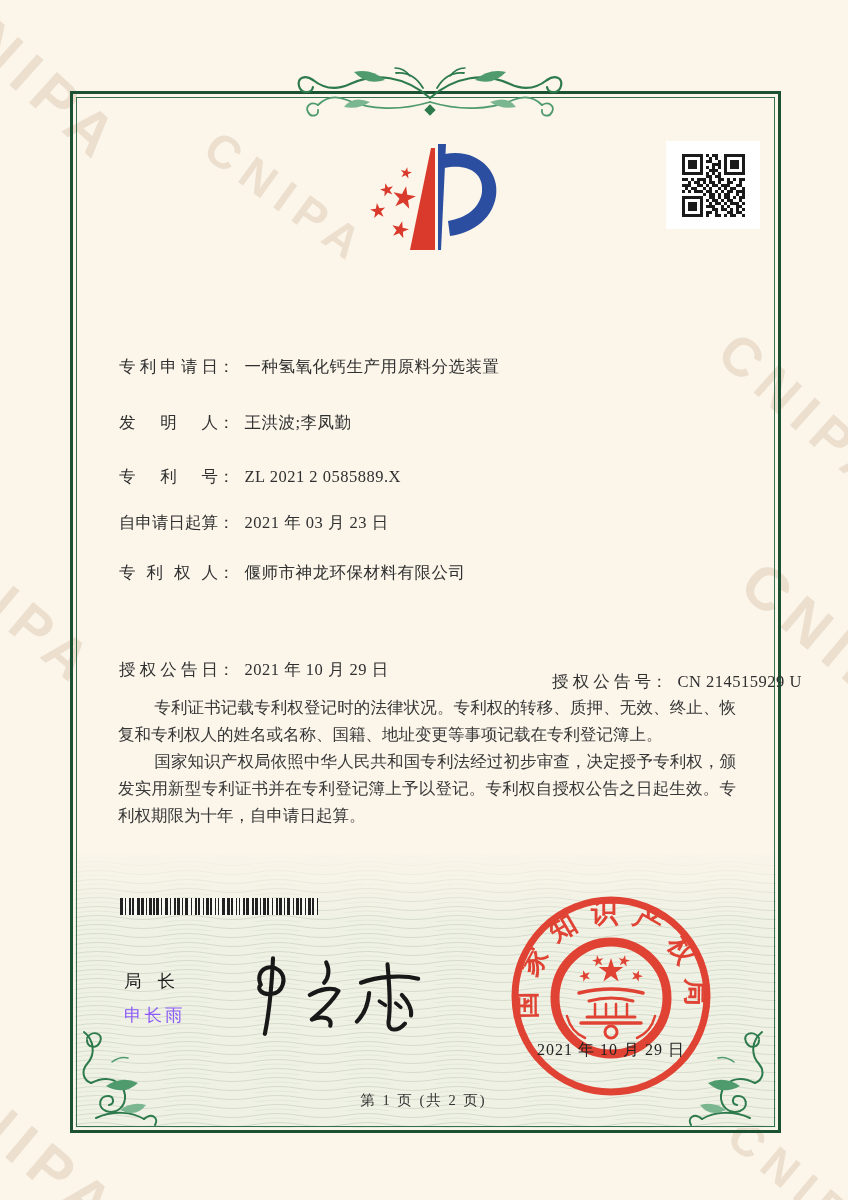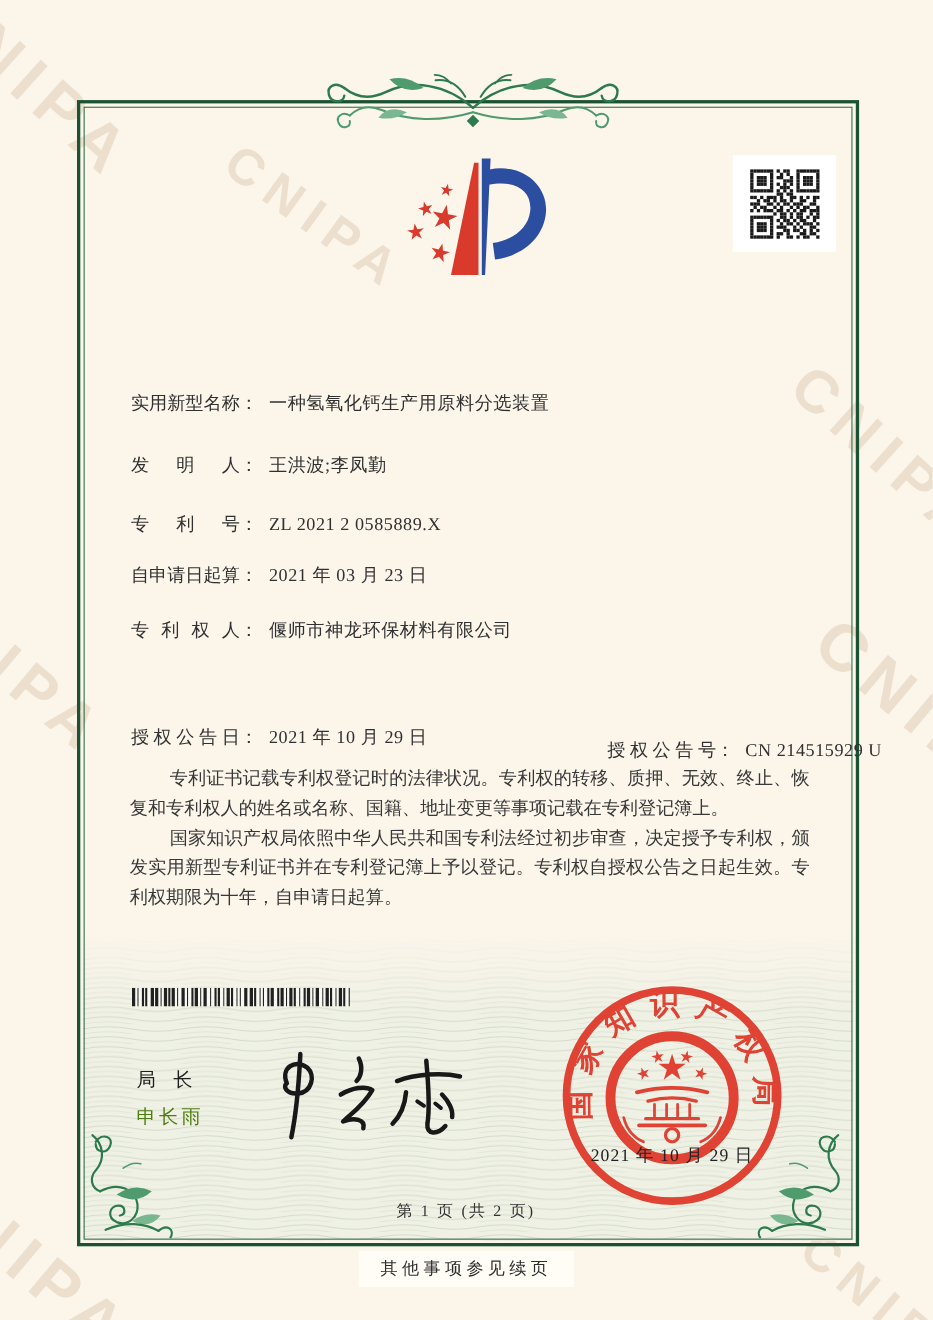--- a/index.html
+++ b/index.html
@@ -575,7 +575,7 @@
 
 
   <div class="frow" style="top:356px;">
-    <span class="flabel">实用新型名称</span><span class="fcolon">：</span><span class="fvalue">一种氢氧化钙生产用原料分选装置</span>
+    <span class="flabel">专利申请日</span><span class="fcolon">：</span><span class="fvalue">一种氢氧化钙生产用原料分选装置</span>
   </div>
   <div class="frow" style="top:412px;">
     <span class="flabel">发明人</span><span class="fcolon">：</span><span class="fvalue">王洪波;李凤勤</span>

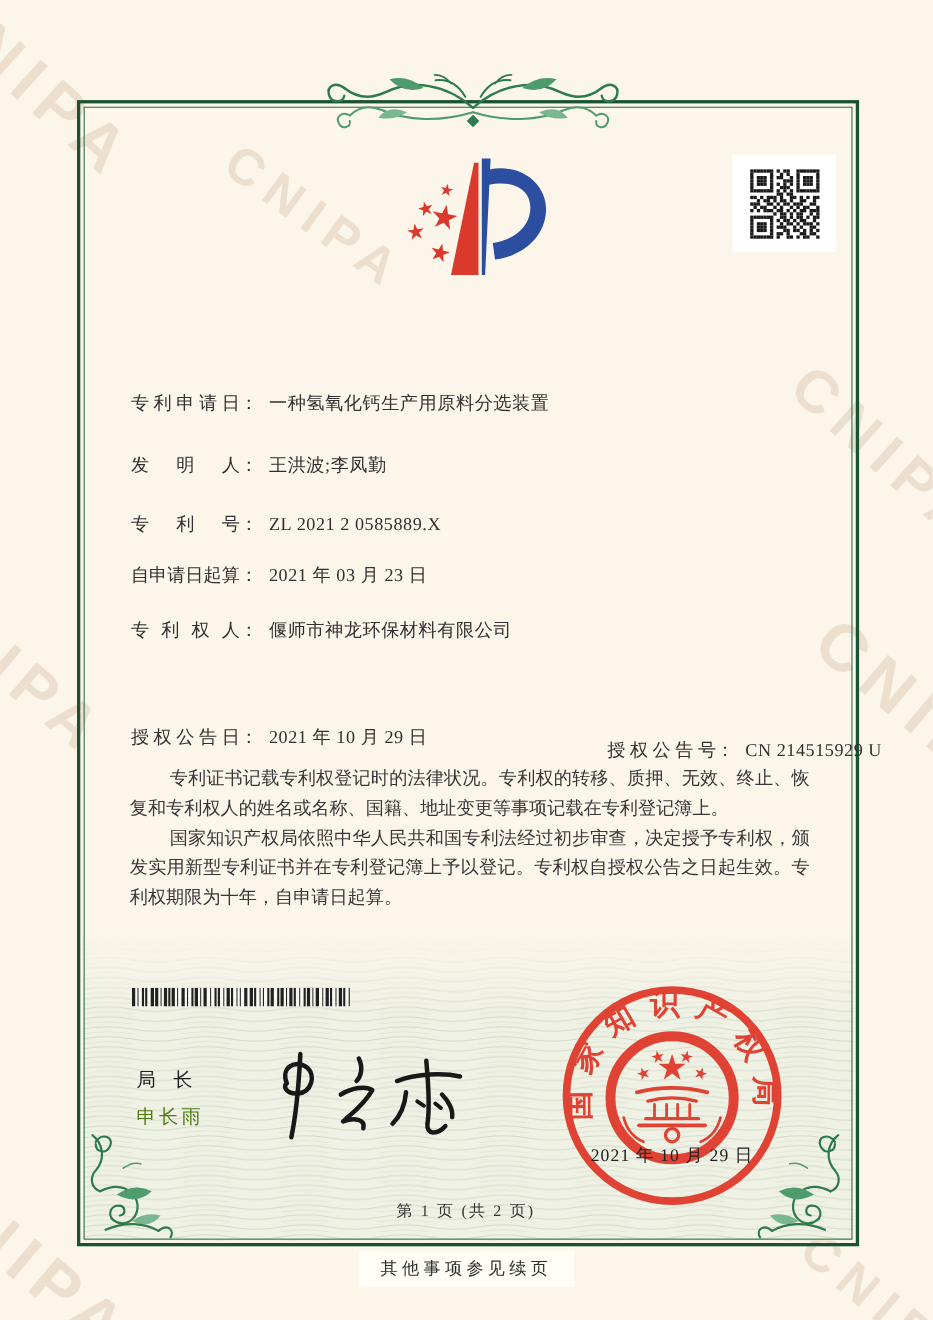--- a/index.html
+++ b/index.html
@@ -42,7 +42,7 @@
             background:linear-gradient(#fbf5ea,rgba(251,245,234,0));}
   
   .signer-title{position:absolute;left:124px;top:969px;font-size:17.5px;color:#1f1f1f;letter-spacing:16px;}
-  .signer-name{position:absolute;left:124px;top:1003px;font-size:17.5px;color:#4d7c0f;letter-spacing:3px;}
+  .signer-name{position:absolute;left:124px;top:1003px;font-size:17.5px;color:#8b5cf6;letter-spacing:3px;}
   
   .seal-date{position:absolute;left:505px;top:1040px;width:212px;text-align:center;font-size:16px;
              color:#232323;letter-spacing:1px;}

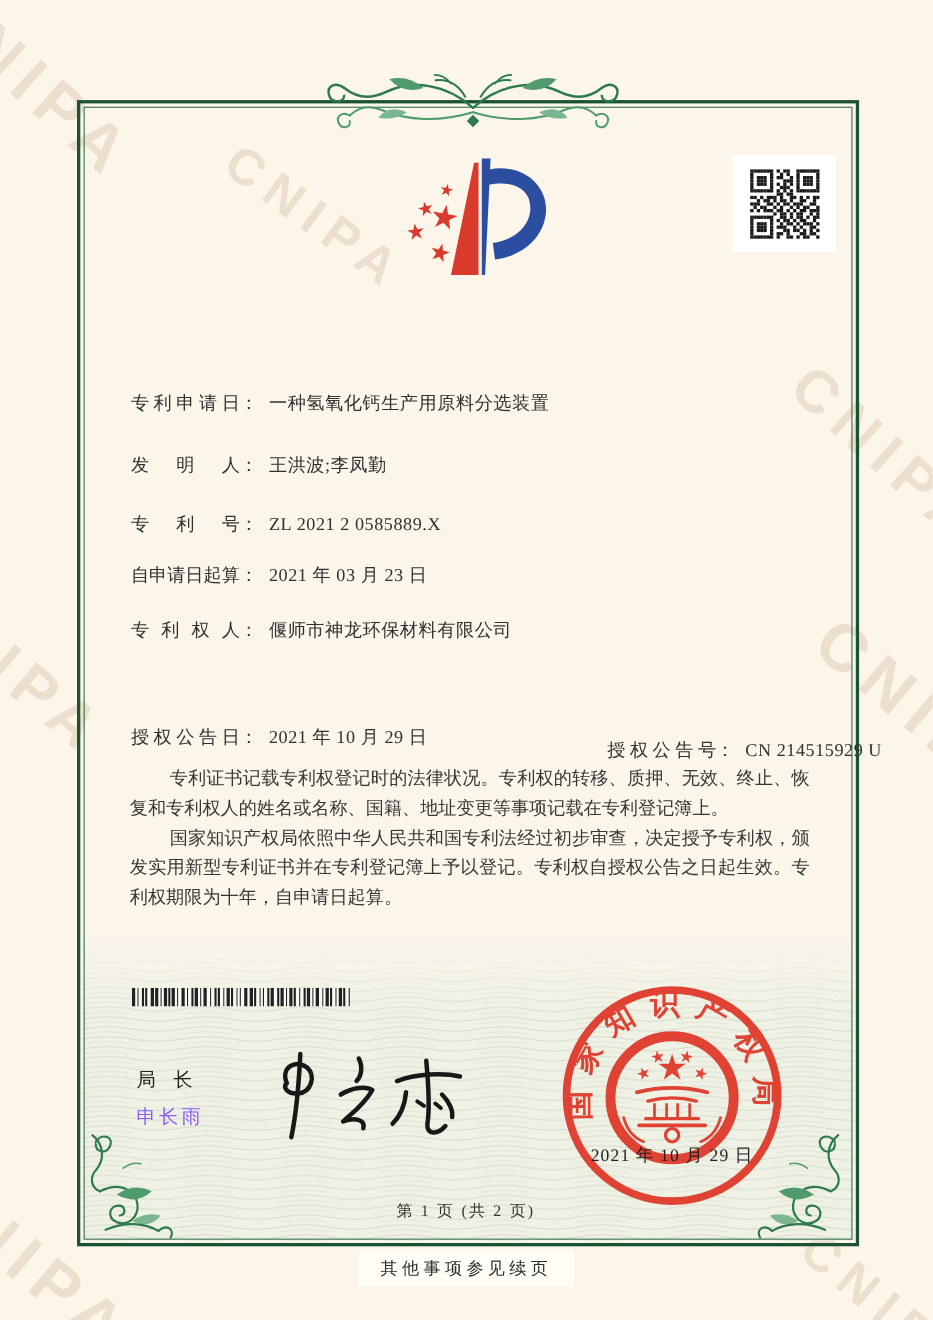--- a/index.html
+++ b/index.html
@@ -748,7 +748,6 @@
   <div class="seal-date">2021 年 10 月 29 日</div>
 
   <div class="pagefoot">第 1 页 (共 2 页)</div>
-  <div class="contnote">其他事项参见续页</div>
 
 </div>
 

